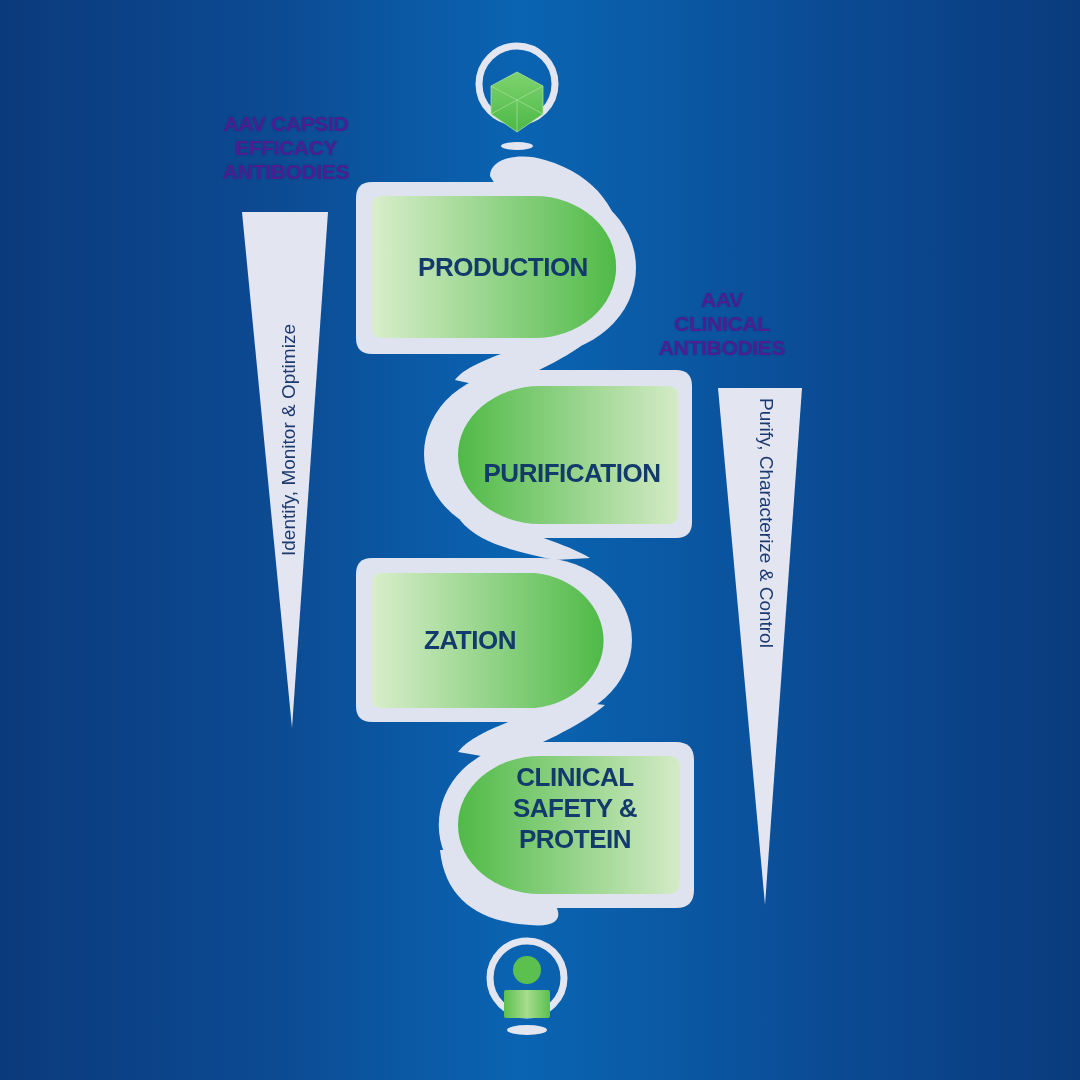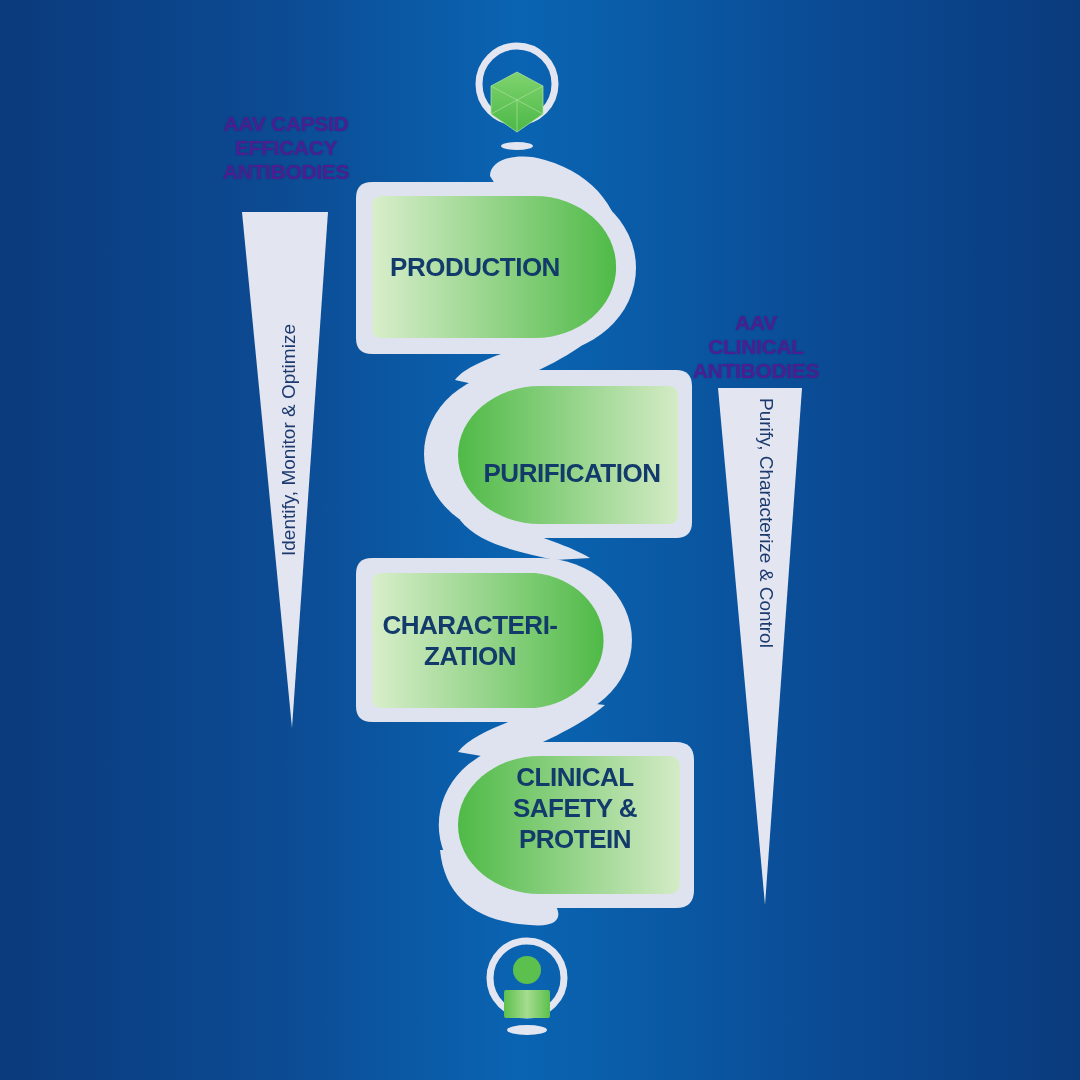--- a/index.html
+++ b/index.html
@@ -110,7 +110,7 @@
 
 <div class="vert" style="left:777px; top:398px; transform: rotate(90deg);">Purify, Characterize &amp; Control</div>
 
-<div class="stage" style="left:372px; top:196px; width:206px; height:142px;">
+<div class="stage" style="left:372px; top:196px; width:206px; height:142px;padding-left:28px;">
   <div>PRODUCTION</div>
 </div>
 

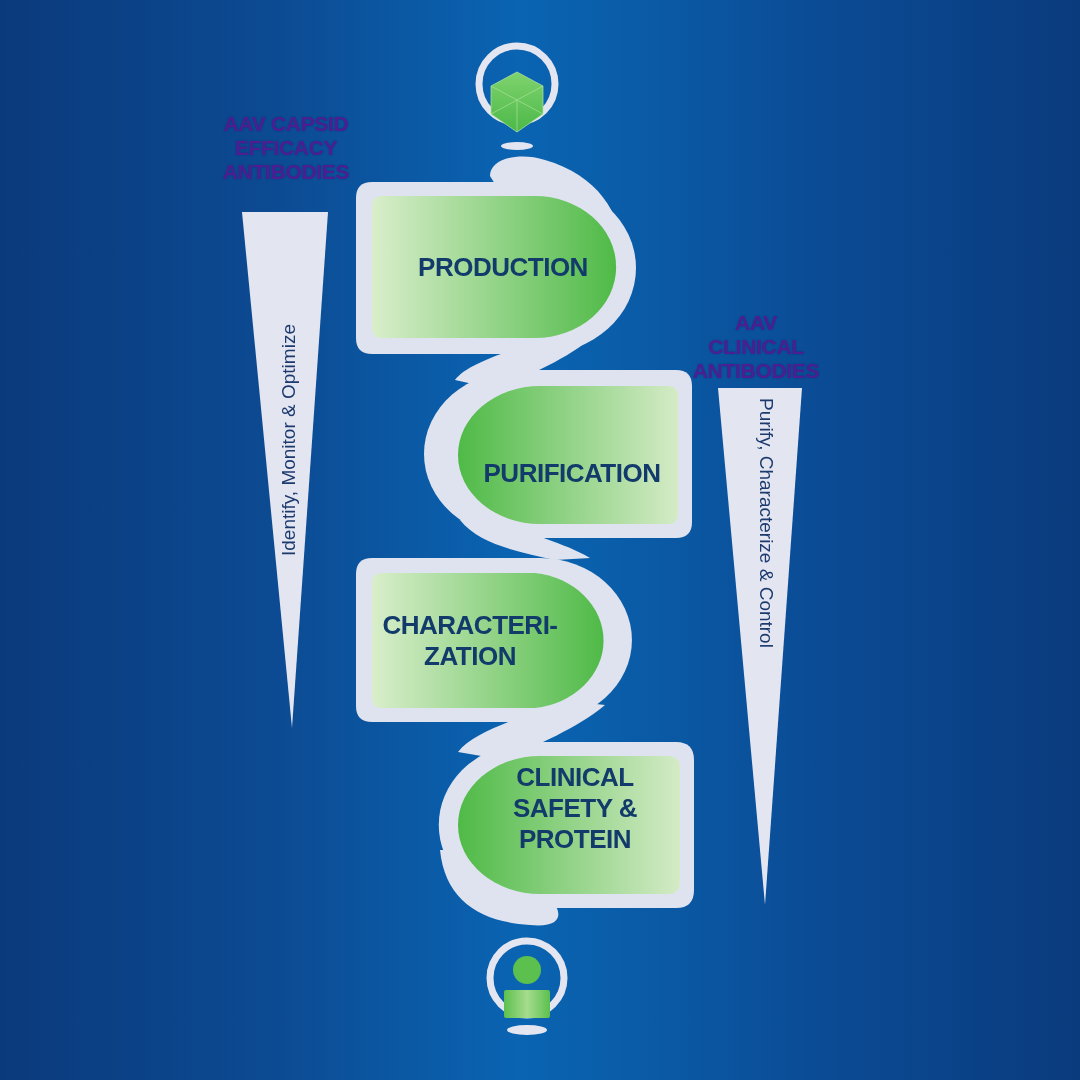--- a/index.html
+++ b/index.html
@@ -100,7 +100,7 @@
   <div>ANTIBODIES</div>
 </div>
 
-<div class="label" style="left:680px; top:288px; width:152px;margin-top:23px;">
+<div class="label" style="left:646px; top:288px; width:152px;">
   <div>AAV</div>
   <div>CLINICAL</div>
   <div>ANTIBODIES</div>

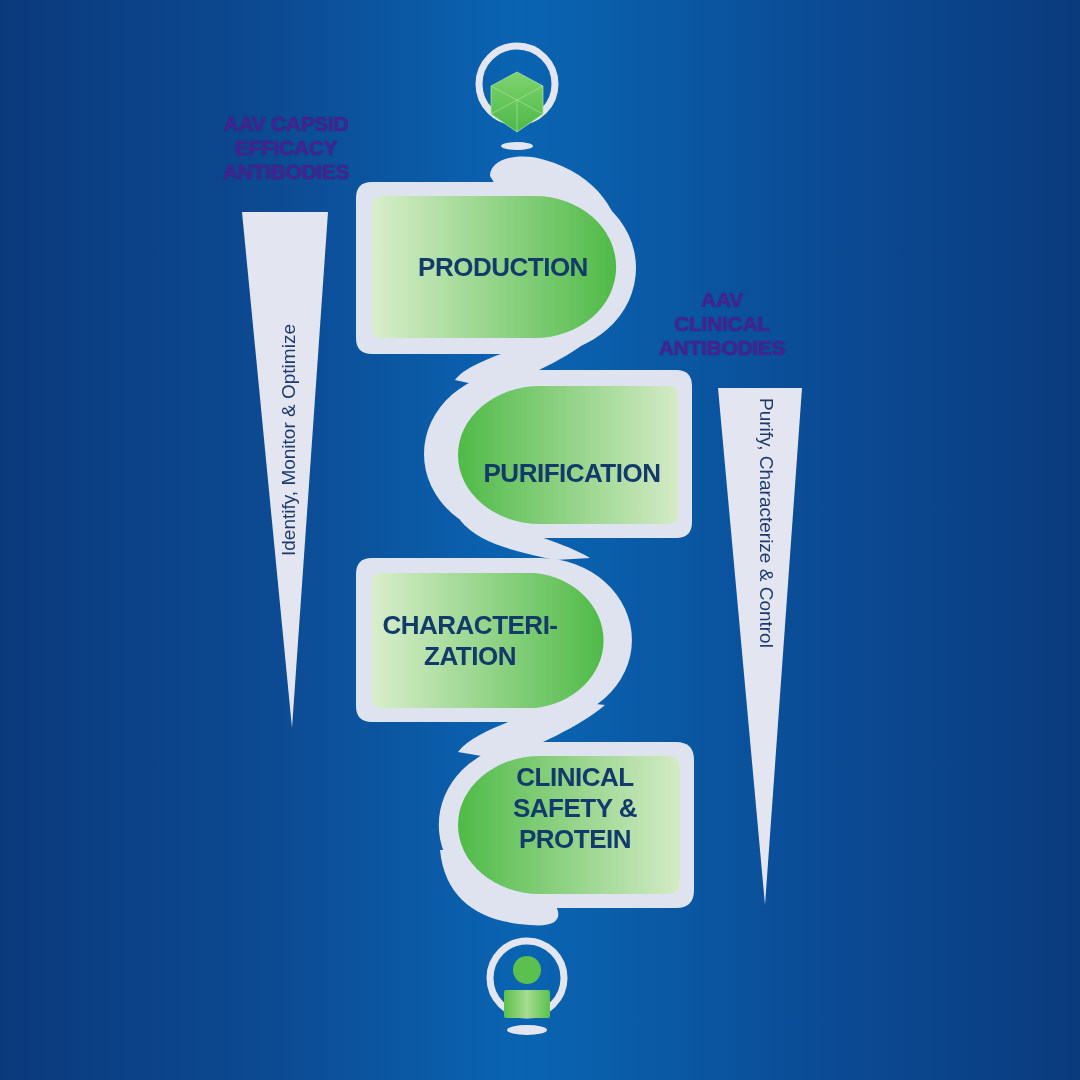--- a/index.html
+++ b/index.html
@@ -119,7 +119,6 @@
 </div>
 
 <div class="stage" style="left:372px; top:573px; width:196px; height:135px;">
-  <div>CHARACTERI-</div>
   <div>ZATION</div>
 </div>
 

